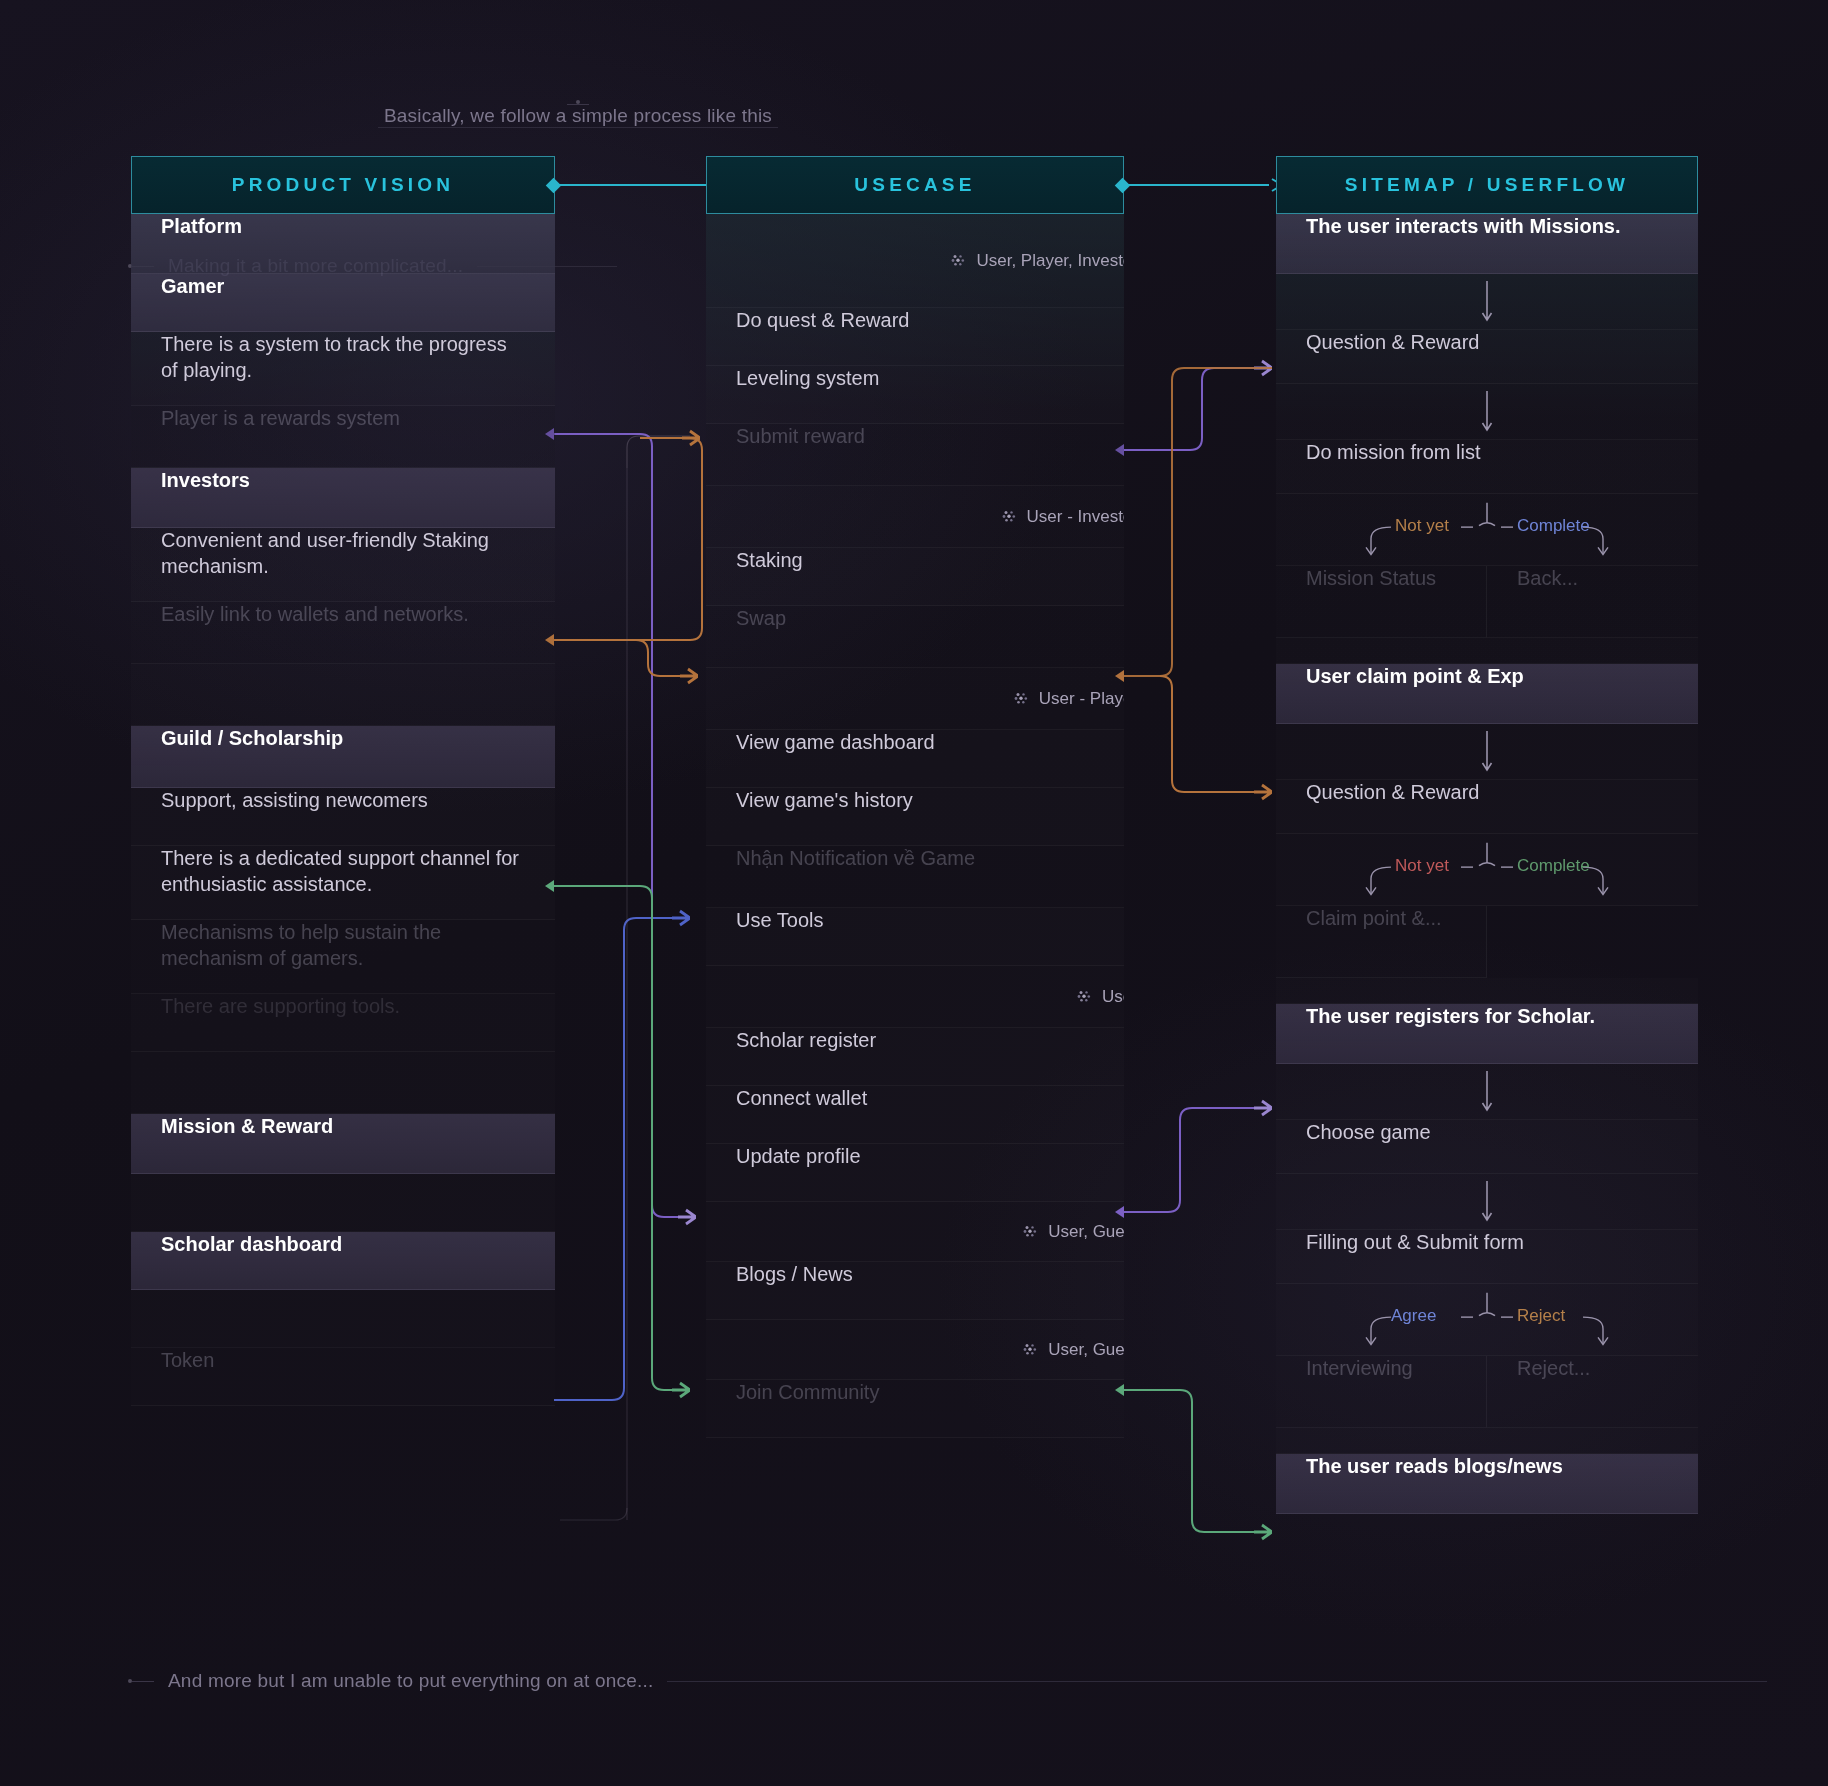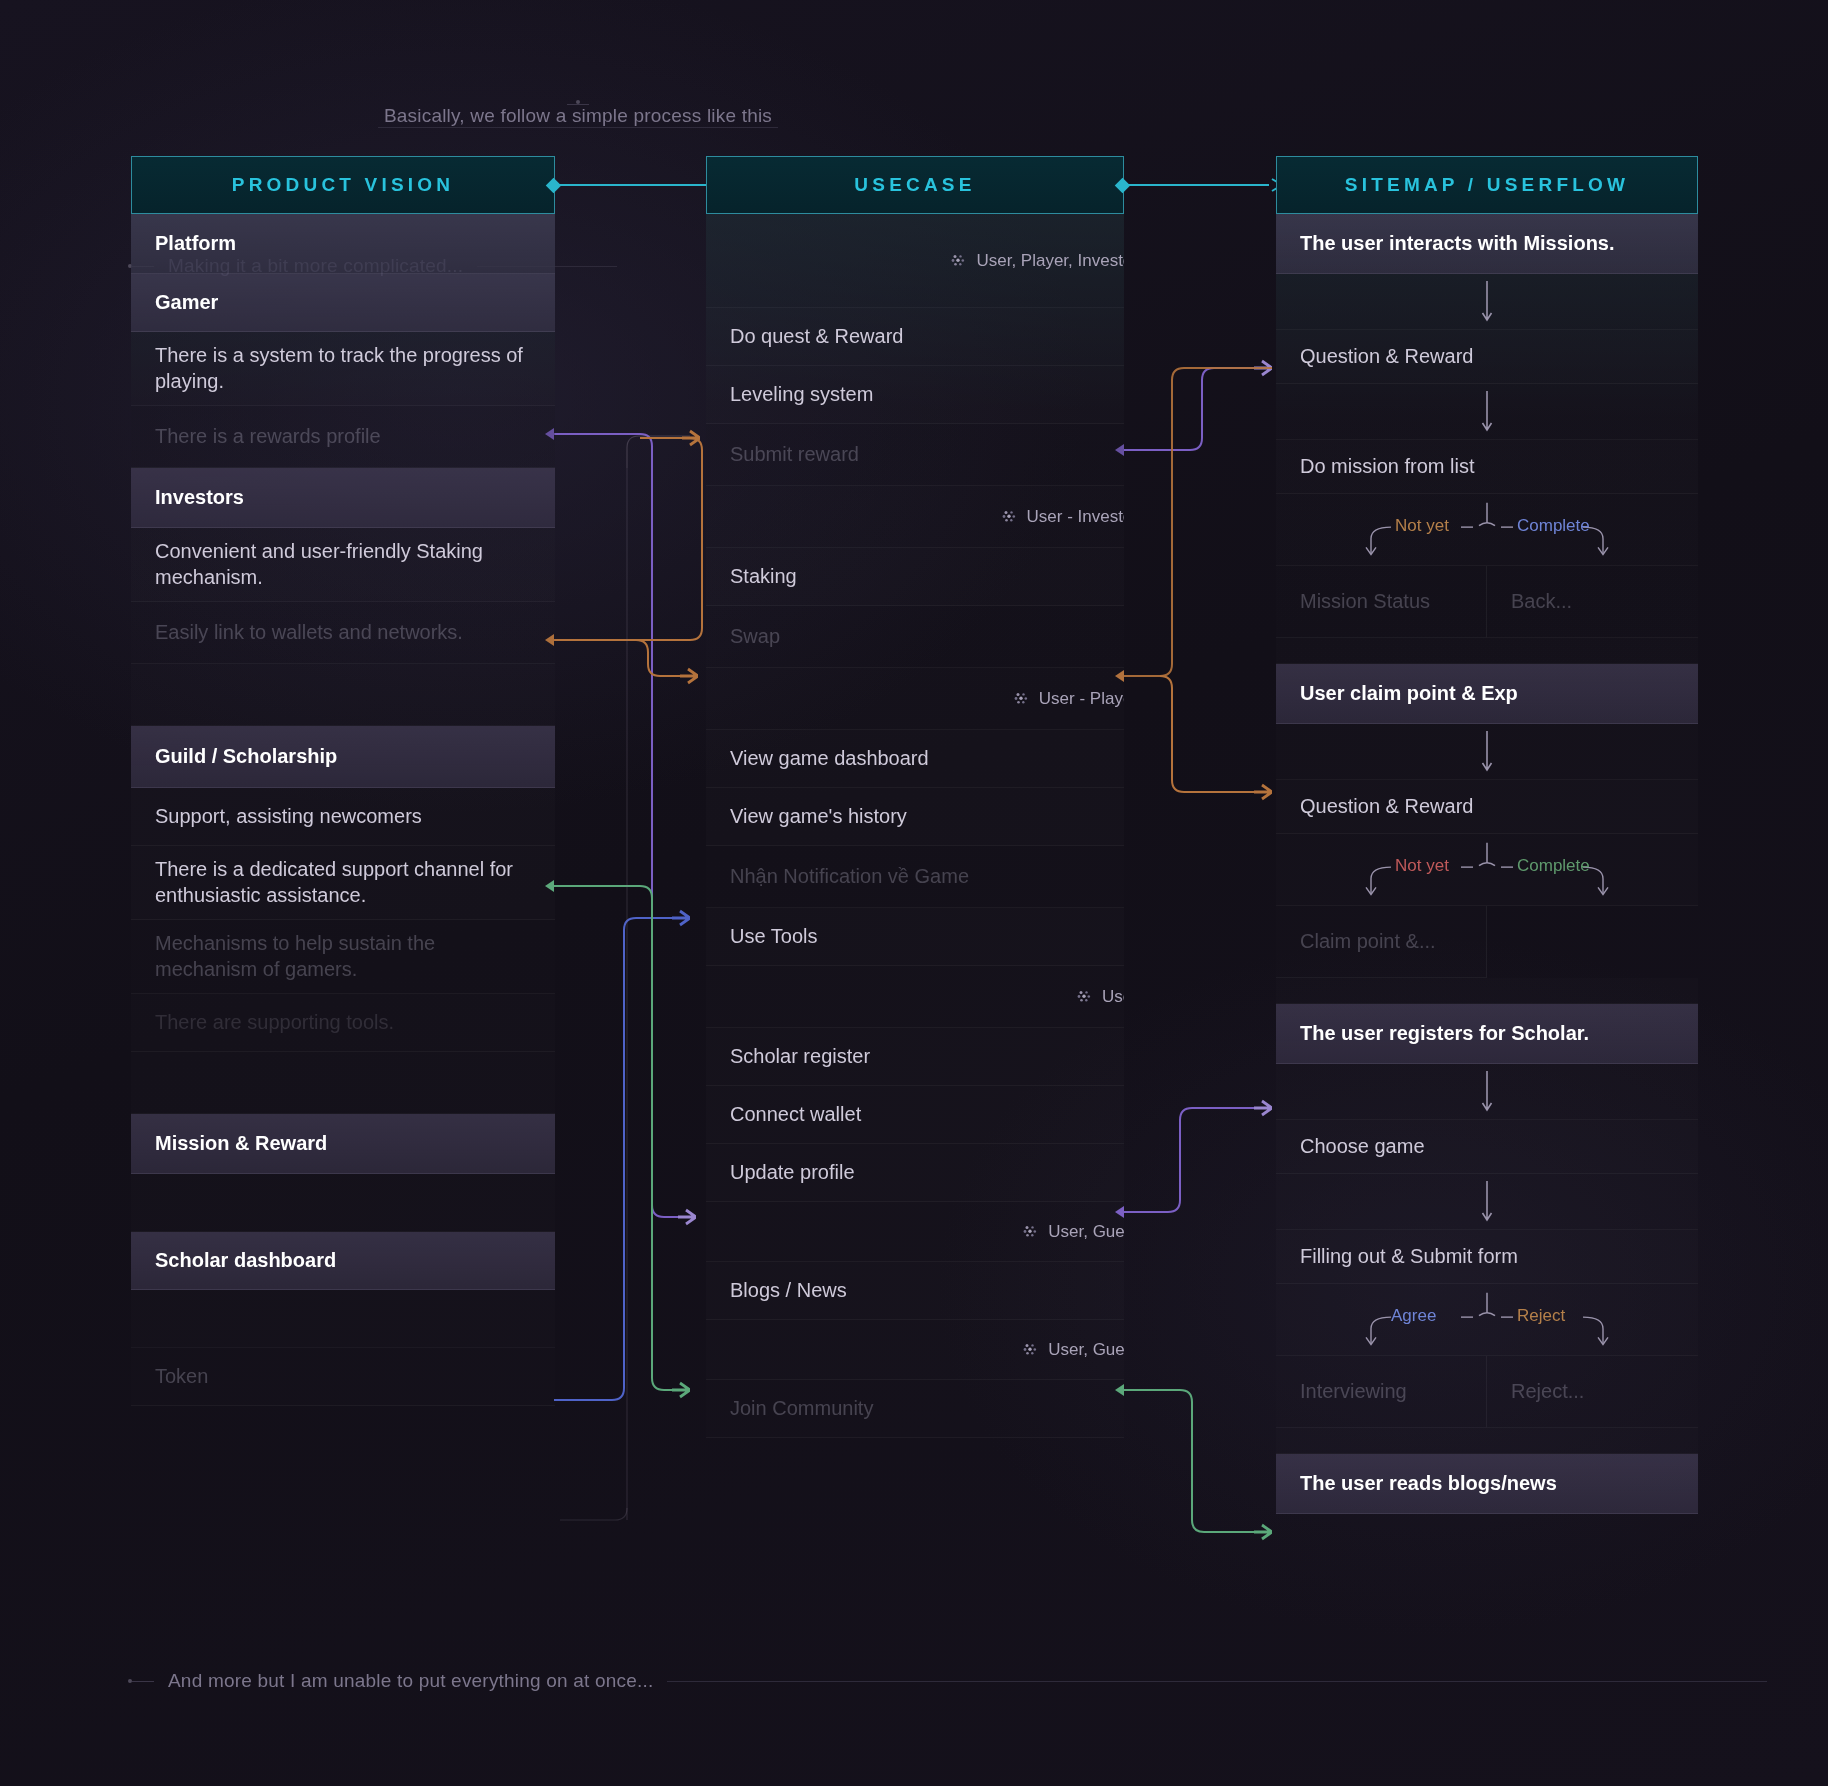--- a/index.html
+++ b/index.html
@@ -68,8 +68,8 @@
   .row {
     position: relative;
     width: 100%;
-    display: flex; align-items: center;
-    padding: 0 24px;
+    display: flex; 
+    padding: 0 30px;
     color: #cfcada;
     font-size: 20px;
     border-bottom: 1px solid rgba(255,255,255,0.045);

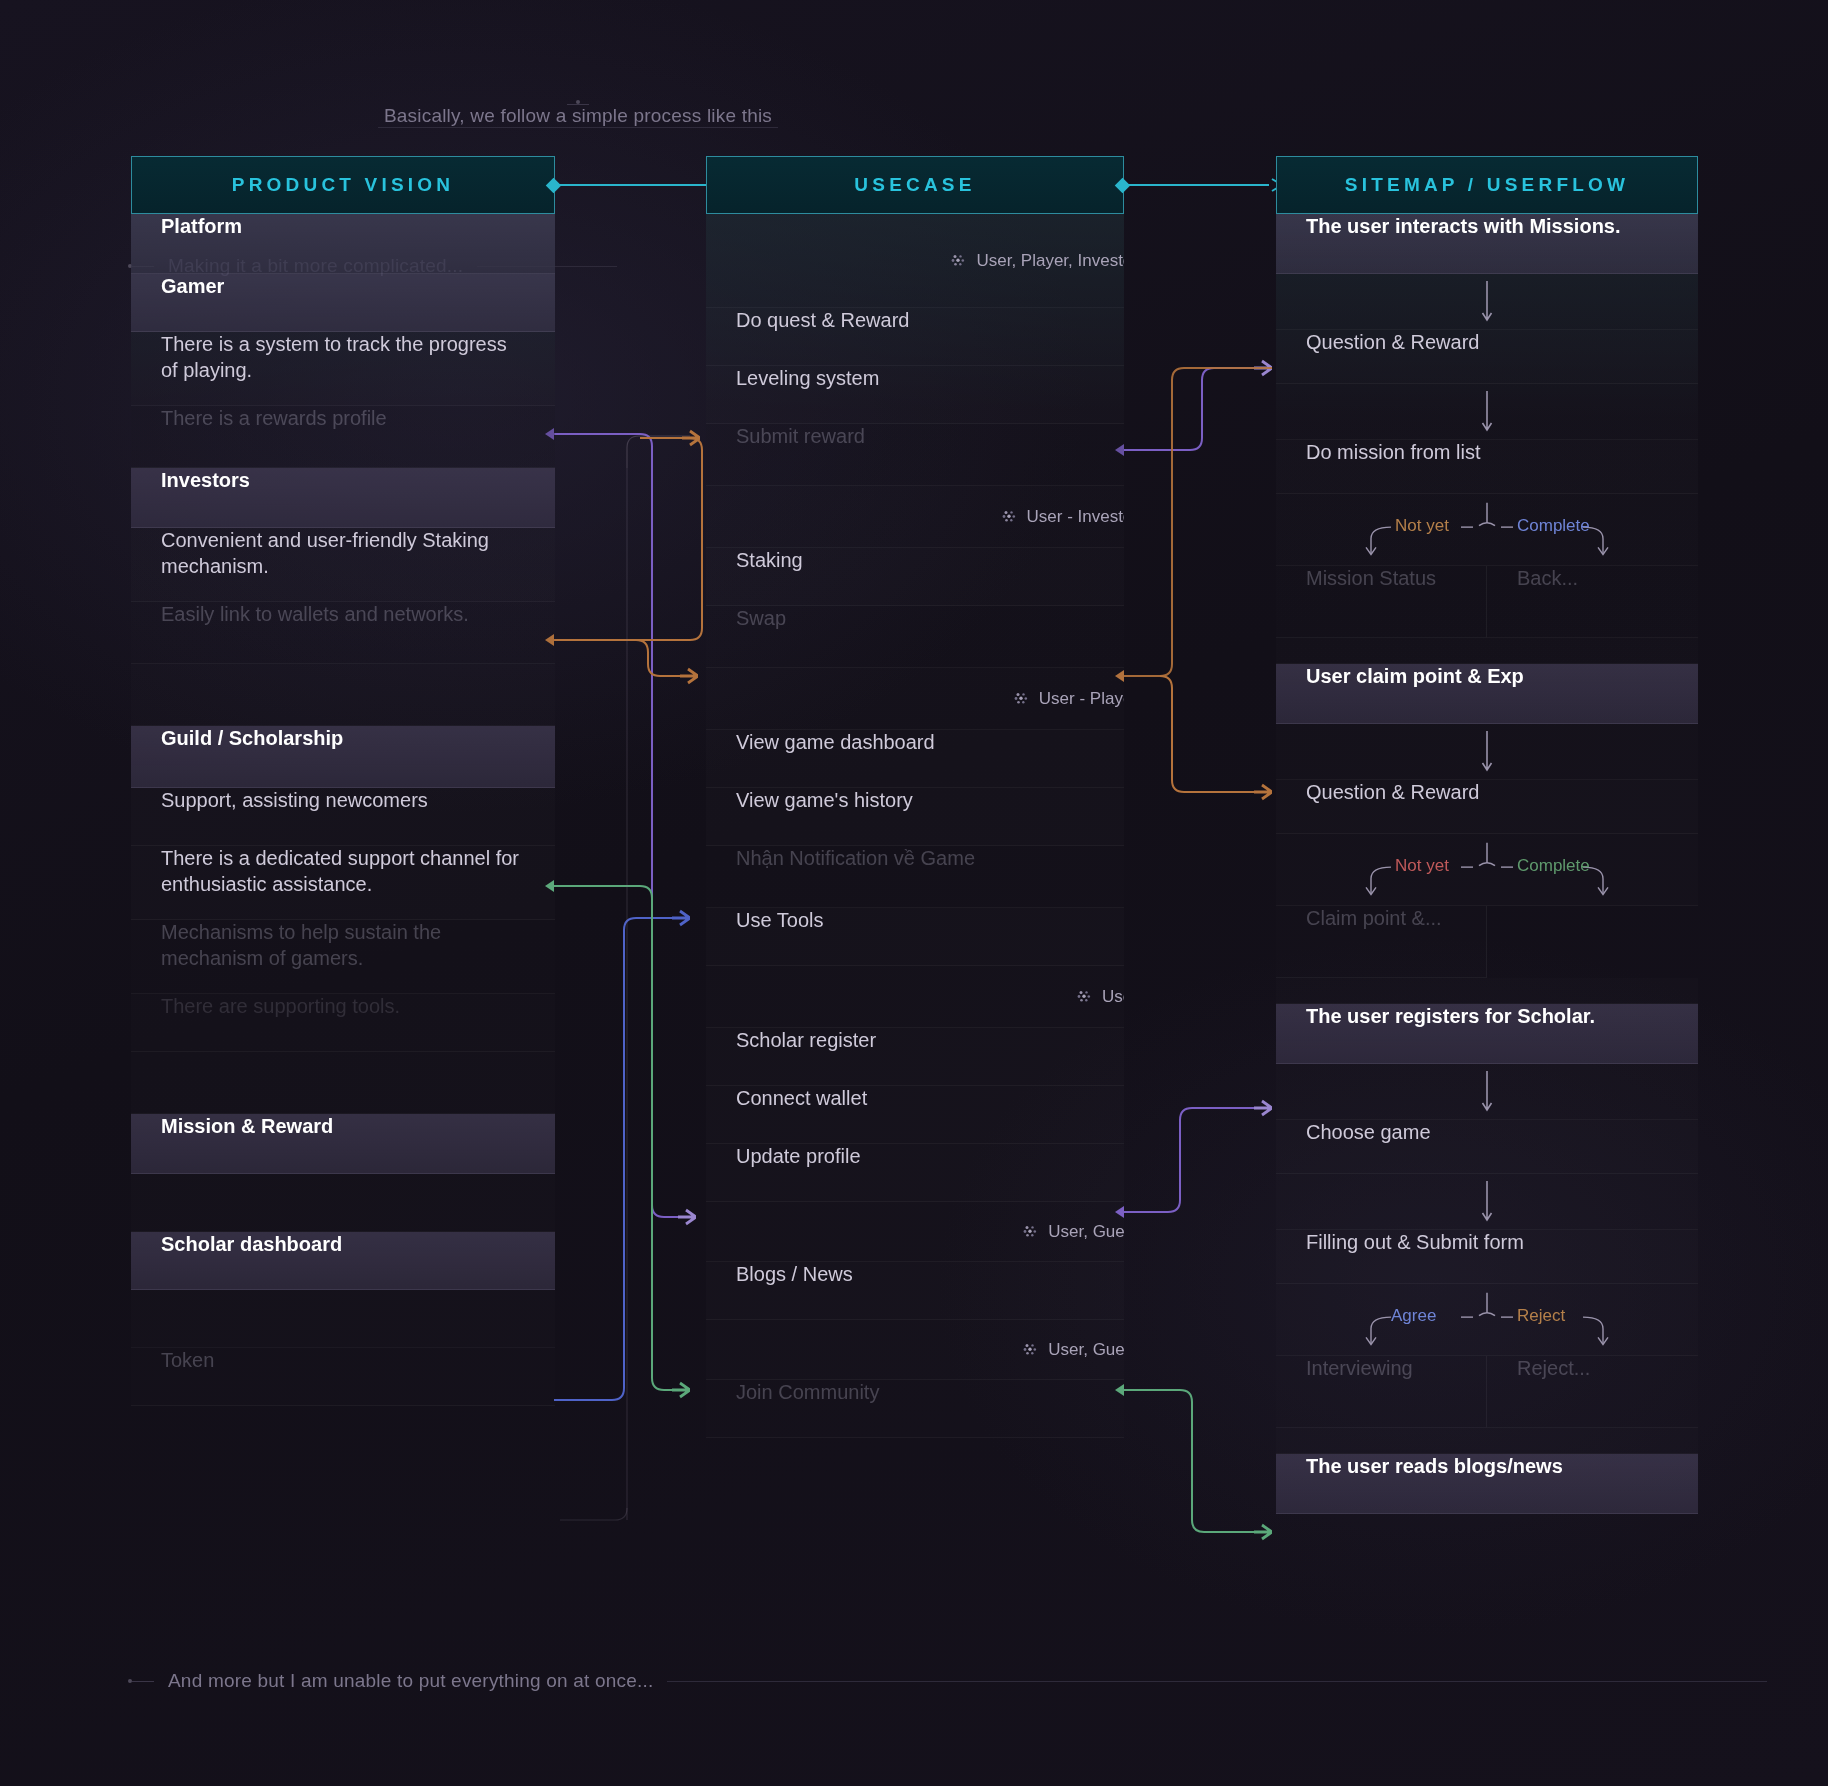--- a/index.html
+++ b/index.html
@@ -252,7 +252,7 @@
         <span class="two-line">There is a system to track the progress of playing.</span>
       </div>
       <div class="row ghost" style="height: 62px;">
-        <span class="two-line">There is a rewards profile</span>
+        <span class="two-line">Player is a rewards system</span>
       </div>
       <div class="row head" style="height: 60px;">
         <span class="two-line">Investors</span>

